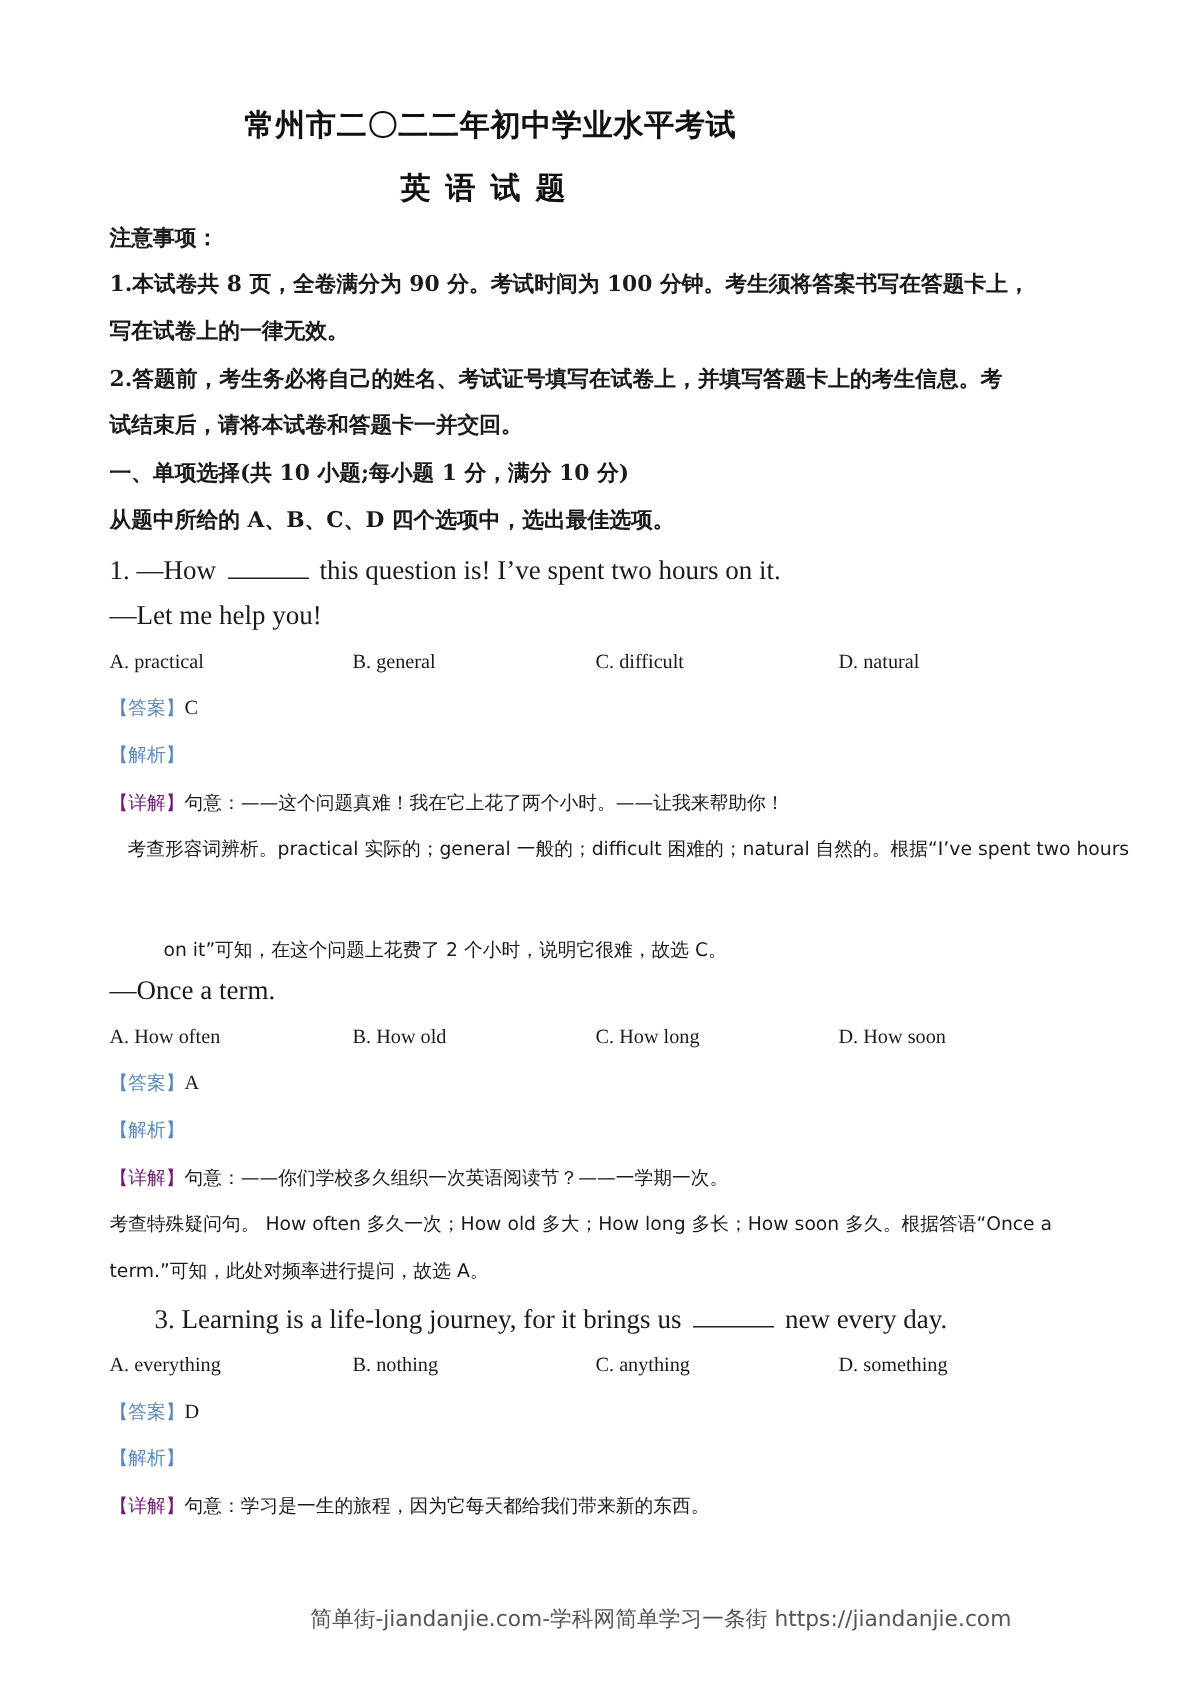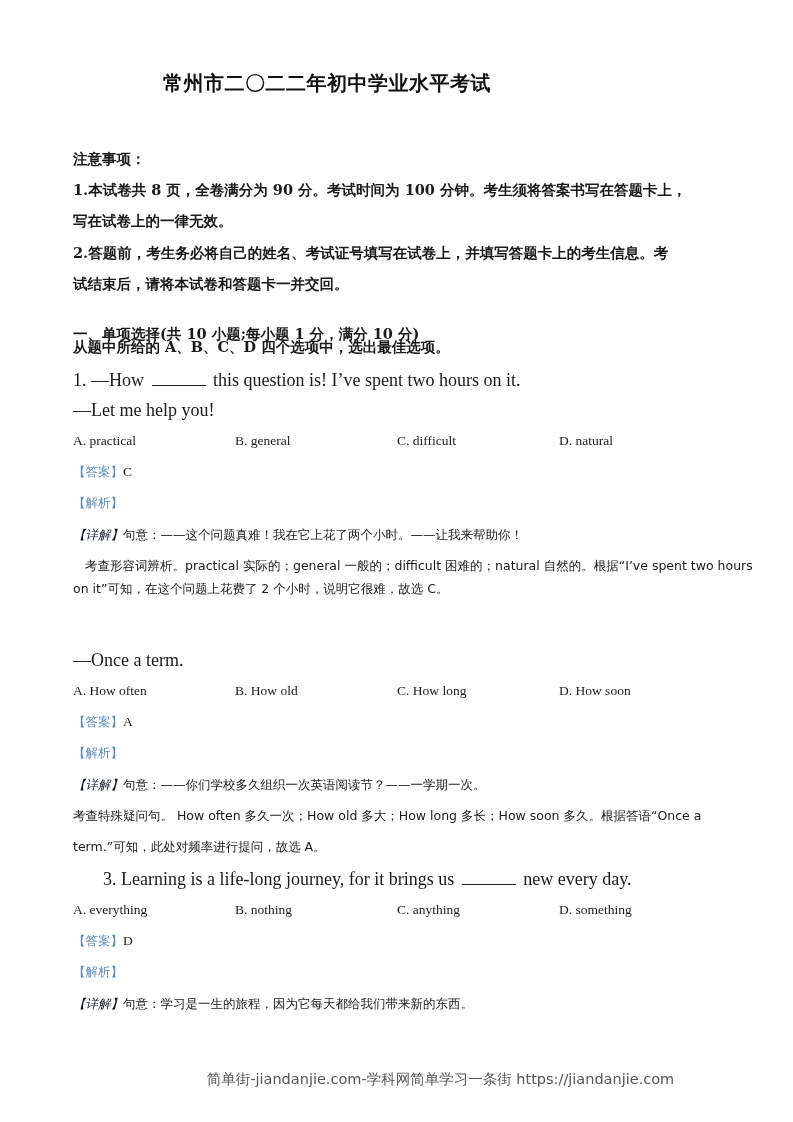--- a/index.html
+++ b/index.html
@@ -119,6 +119,7 @@
 <div class="page">
 
   <div class="title title-main">常州市二〇二二年初中学业水平考试</div>
+  <div class="title title-sub">英语试题</div>
 
   <div class="line bold-cn" style="top:150px;">注意事项：</div>
   <div class="line bold-cn" style="top:181px;">1.本试卷共 8 页，全卷满分为 90 分。考试时间为 100 分钟。考生须将答案书写在答题卡上，</div>

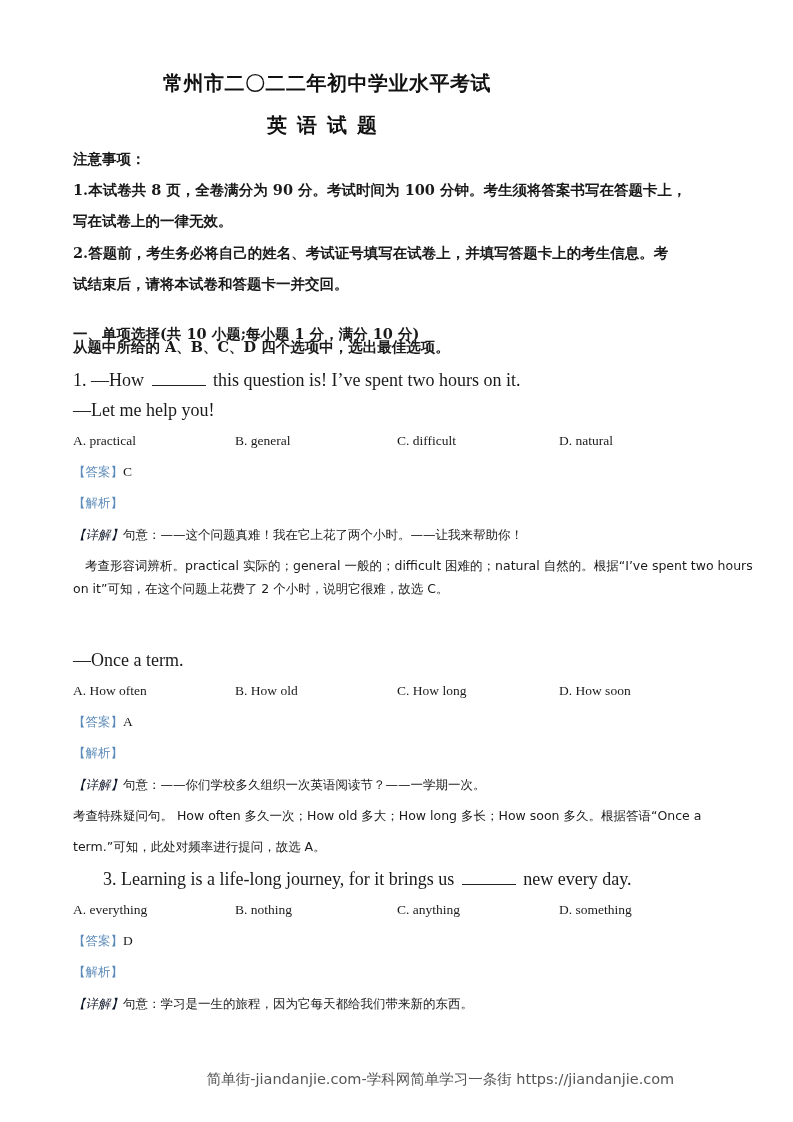--- a/index.html
+++ b/index.html
@@ -127,7 +127,7 @@
   <div class="line bold-cn" style="top:244px;">2.答题前，考生务必将自己的姓名、考试证号填写在试卷上，并填写答题卡上的考生信息。考</div>
   <div class="line bold-cn" style="top:275px;">试结束后，请将本试卷和答题卡一并交回。</div>
 
-  <div class="line bold-cn" style="top:307px;margin-top:18px;">一、单项选择(共 10 小题;每小题 1 分，满分 10 分)</div>
+  <div class="line bold-cn" style="top:307px;">一、单项选择(共 10 小题;每小题 1 分，满分 10 分)</div>
   <div class="line bold-cn" style="top:338px;">从题中所给的 A、B、C、D 四个选项中，选出最佳选项。</div>
 
   <div class="line en" style="top:371px;">

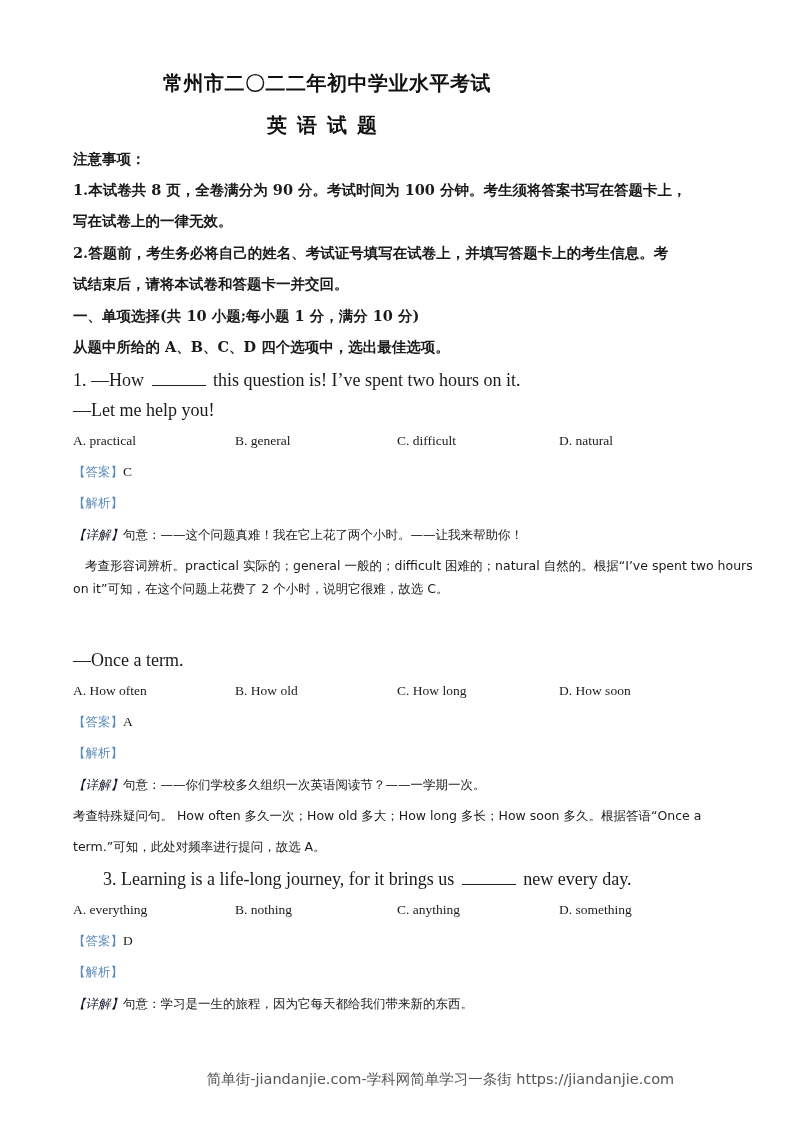--- a/index.html
+++ b/index.html
@@ -84,10 +84,9 @@
       text-align: center;
     }
     .tag-black {
-      color: #0f172a;
+      color: #701a75;
       font-family: "DejaVu Sans", sans-serif;
       font-size: 12.5px;
-      font-style: italic;
     }
     .ans-letter {
       font-family: "Liberation Serif", serif;

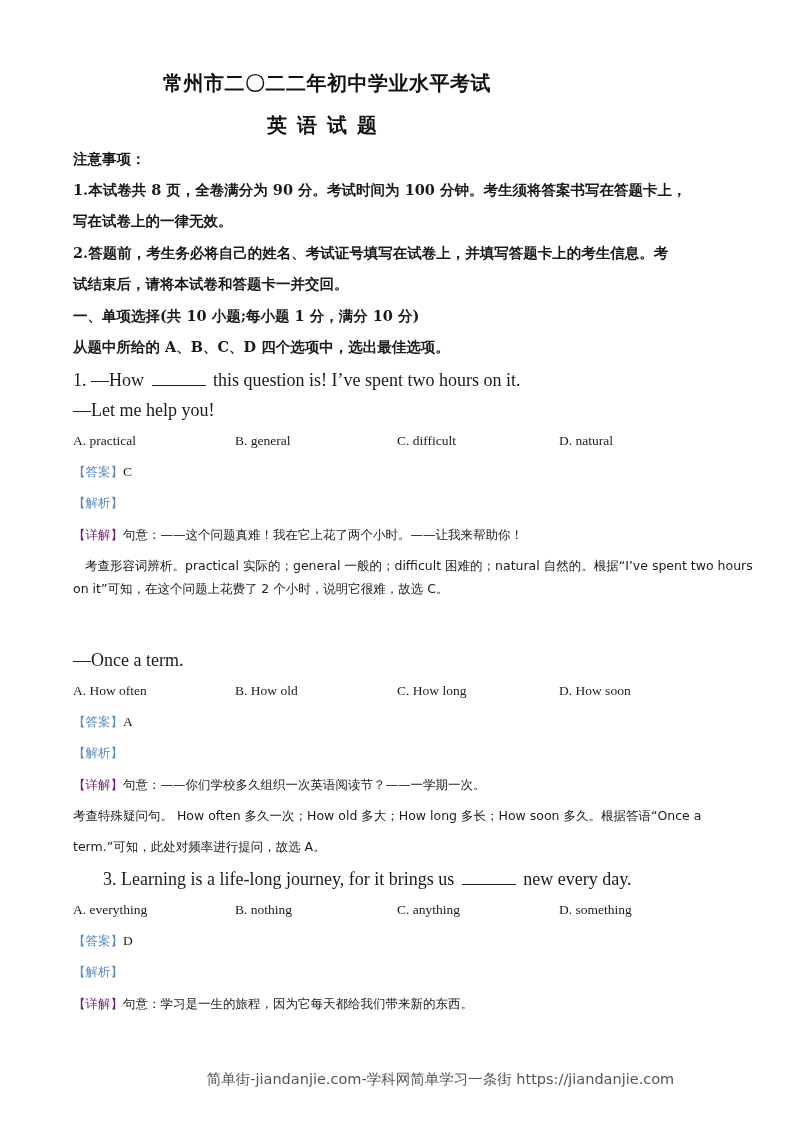--- a/index.html
+++ b/index.html
@@ -151,7 +151,7 @@
     <span class="tag-black">【详解】</span><span class="cn">句意：——这个问题真难！我在它上花了两个小时。——让我来帮助你！</span>
   </div>
   <div class="line cn" style="top:557px;margin-left:12px;">考查形容词辨析。practical 实际的；general 一般的；difficult 困难的；natural 自然的。根据“I’ve spent two hours</div>
-  <div class="line cn" style="top:580px;">on it”可知，在这个问题上花费了 2 个小时，说明它很难，故选 C。</div>
+  <div class="line cn" style="top:624px;margin-left:36px;">on it”可知，在这个问题上花费了 2 个小时，说明它很难，故选 C。</div>
 
   <div class="line en" style="top:651px;">—Once a term.</div>
   <div class="options" style="top:682px;">

